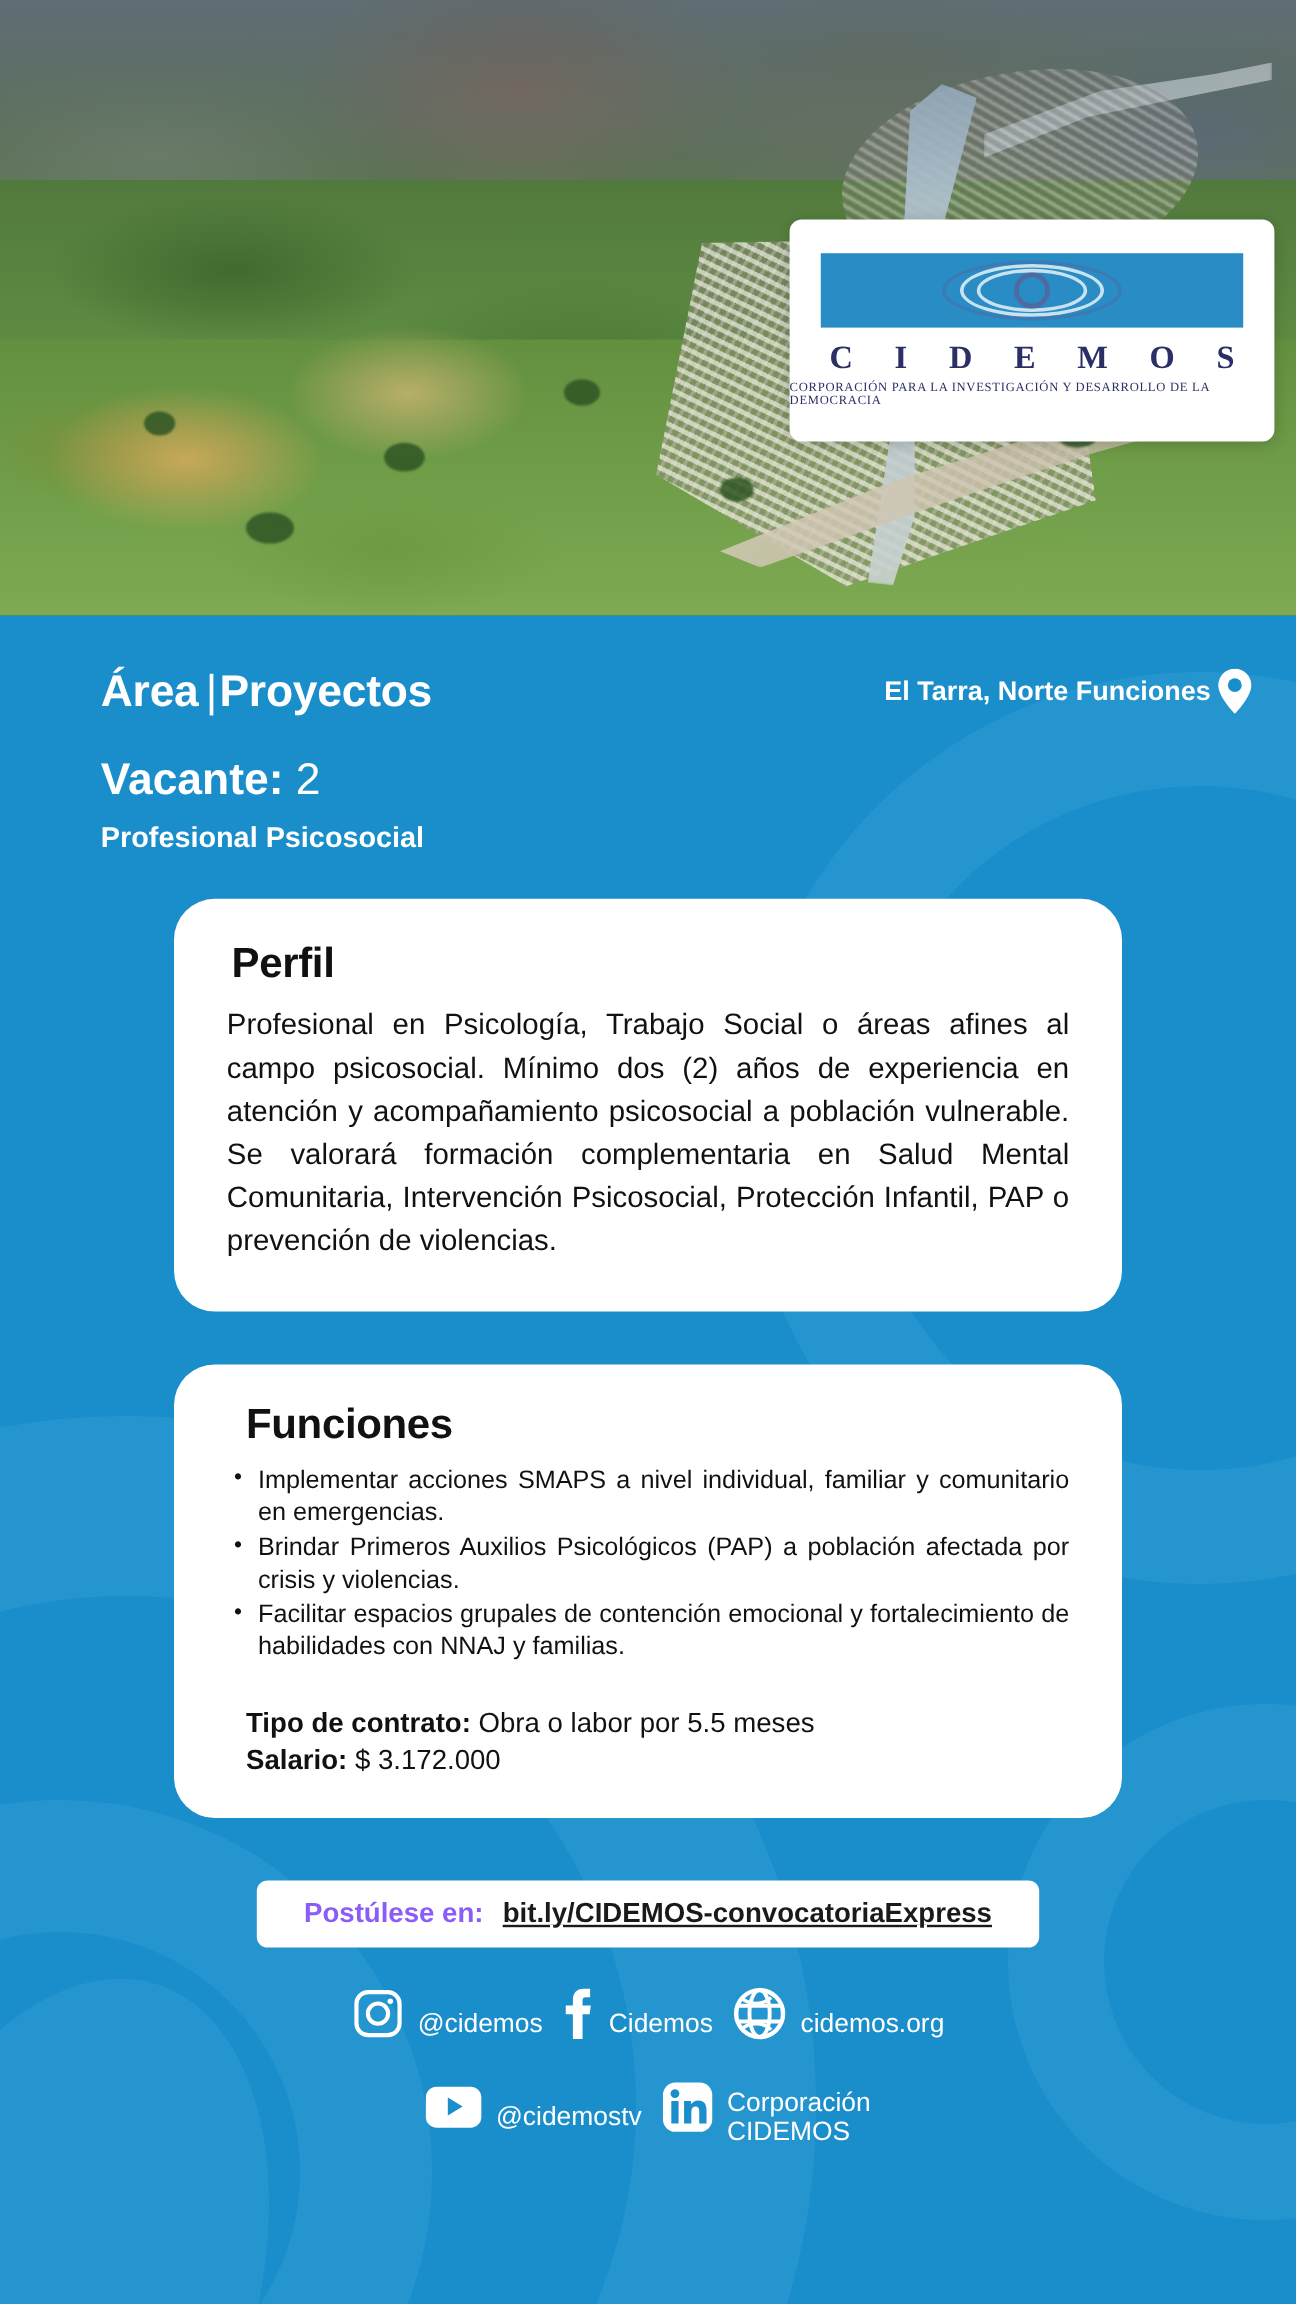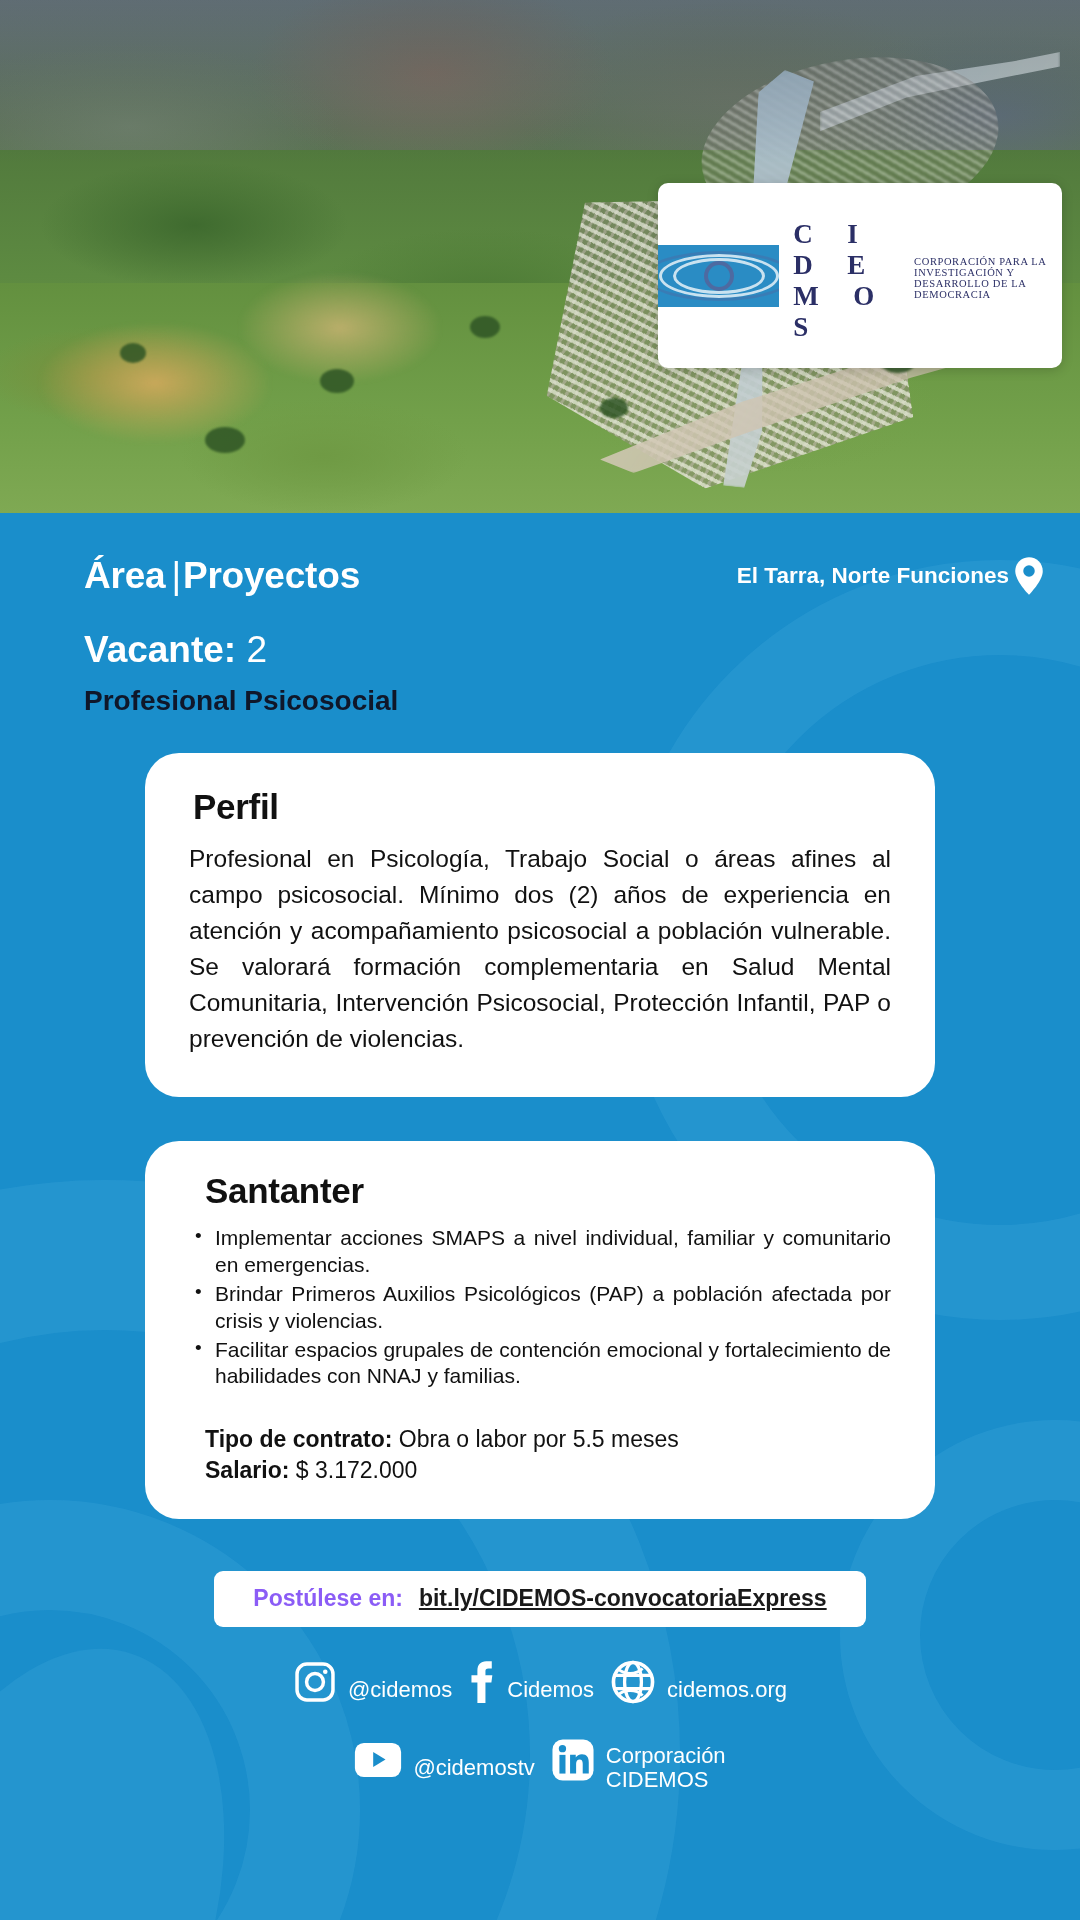--- a/index.html
+++ b/index.html
@@ -106,7 +106,7 @@
   #logo-card {
     position:absolute; top:183px; right:18px; width:404px; height:185px;
     background:#fff; border-radius:10px; z-index:3;
-    display:flex; flex-direction:row; align-items:center; justify-content:center;
+    display:flex; flex-direction:column; align-items:center; justify-content:center;
     box-shadow:0 2px 12px rgba(0,0,0,.18);
   }
   #logo-bar {

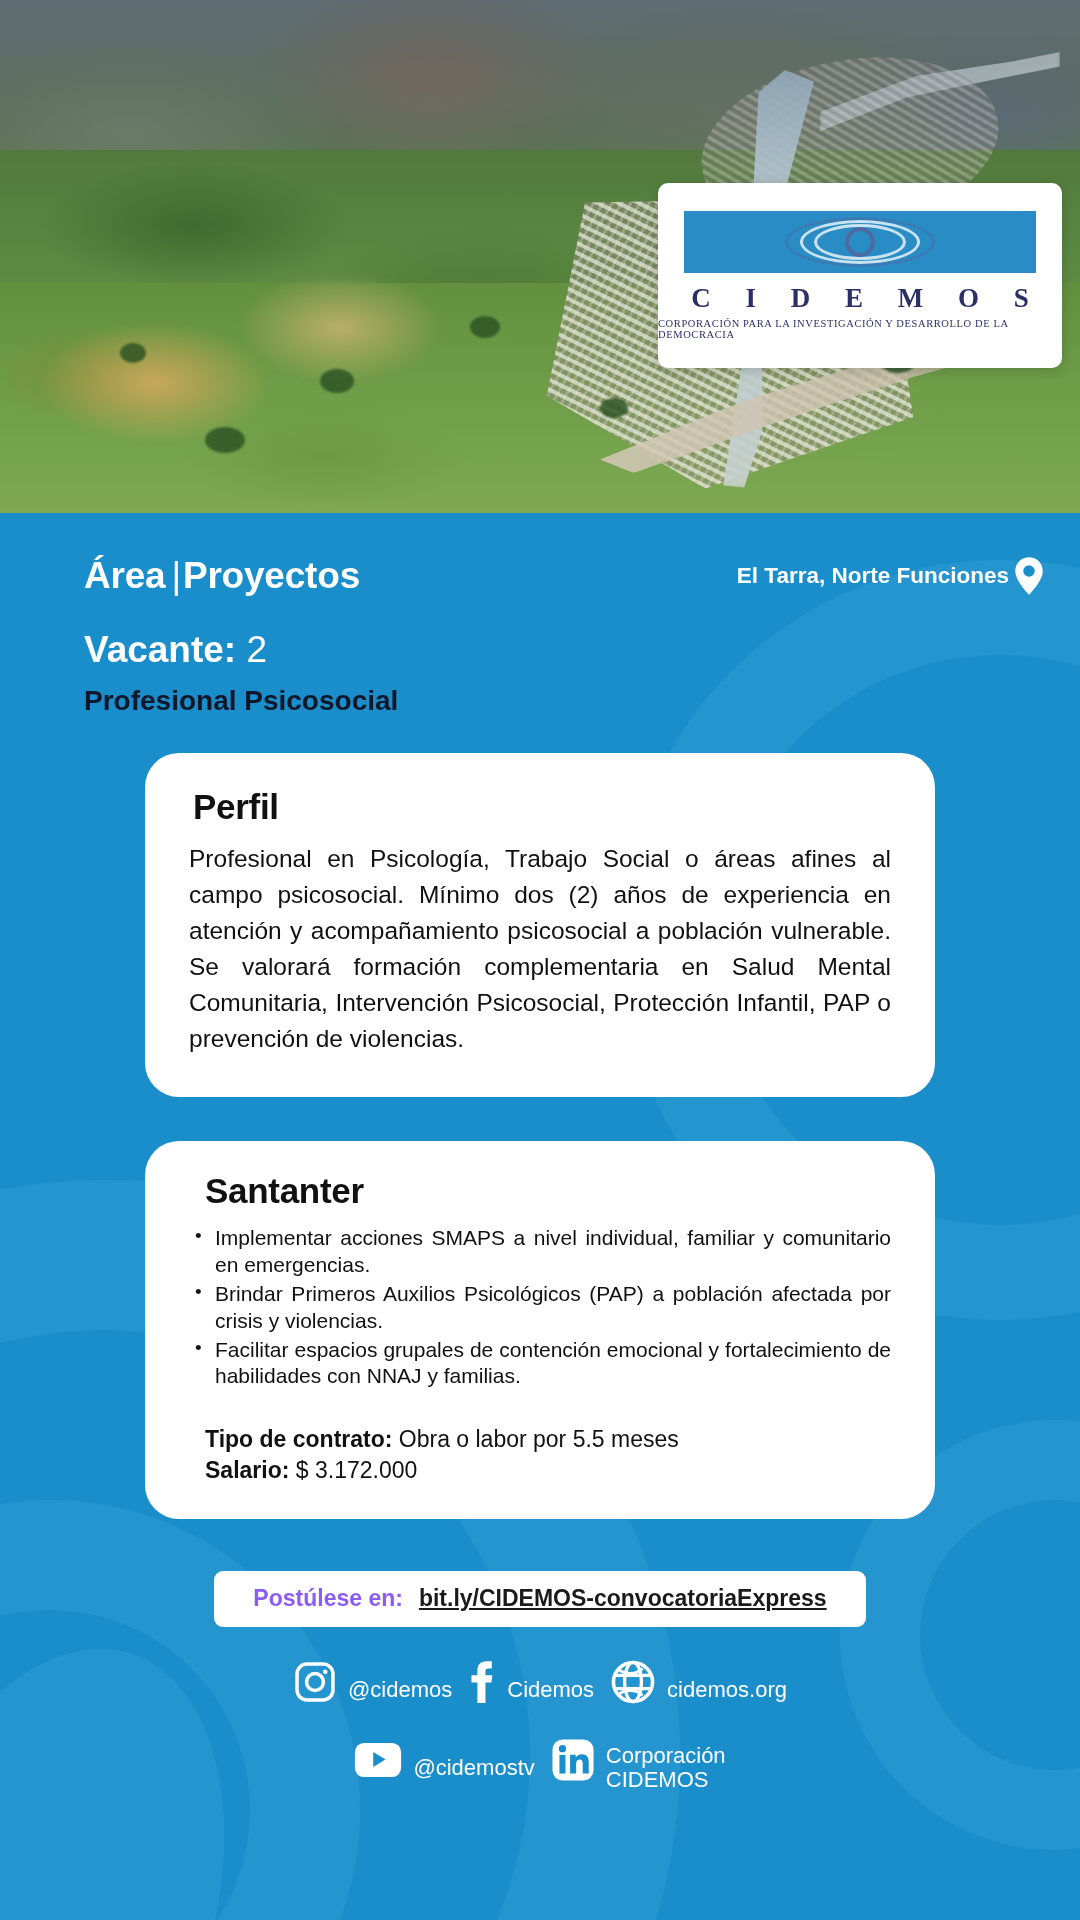--- a/index.html
+++ b/index.html
@@ -146,7 +146,7 @@
   #vacante-line { margin:32px 0 0 84px; color:#fff; font-size:37px; }
   #vacante-line .k { font-weight:700; }
   #vacante-line .v { font-weight:400; }
-  #role-title { margin:14px 0 0 84px; color:#0f172a; font-size:28px; font-weight:700; }
+  #role-title { margin:14px 0 0 84px; color:#ffffff; font-size:24px; font-weight:700; }
 
   .card {
     margin:36px auto 0; width:790px; background:#fff; border-radius:34px;

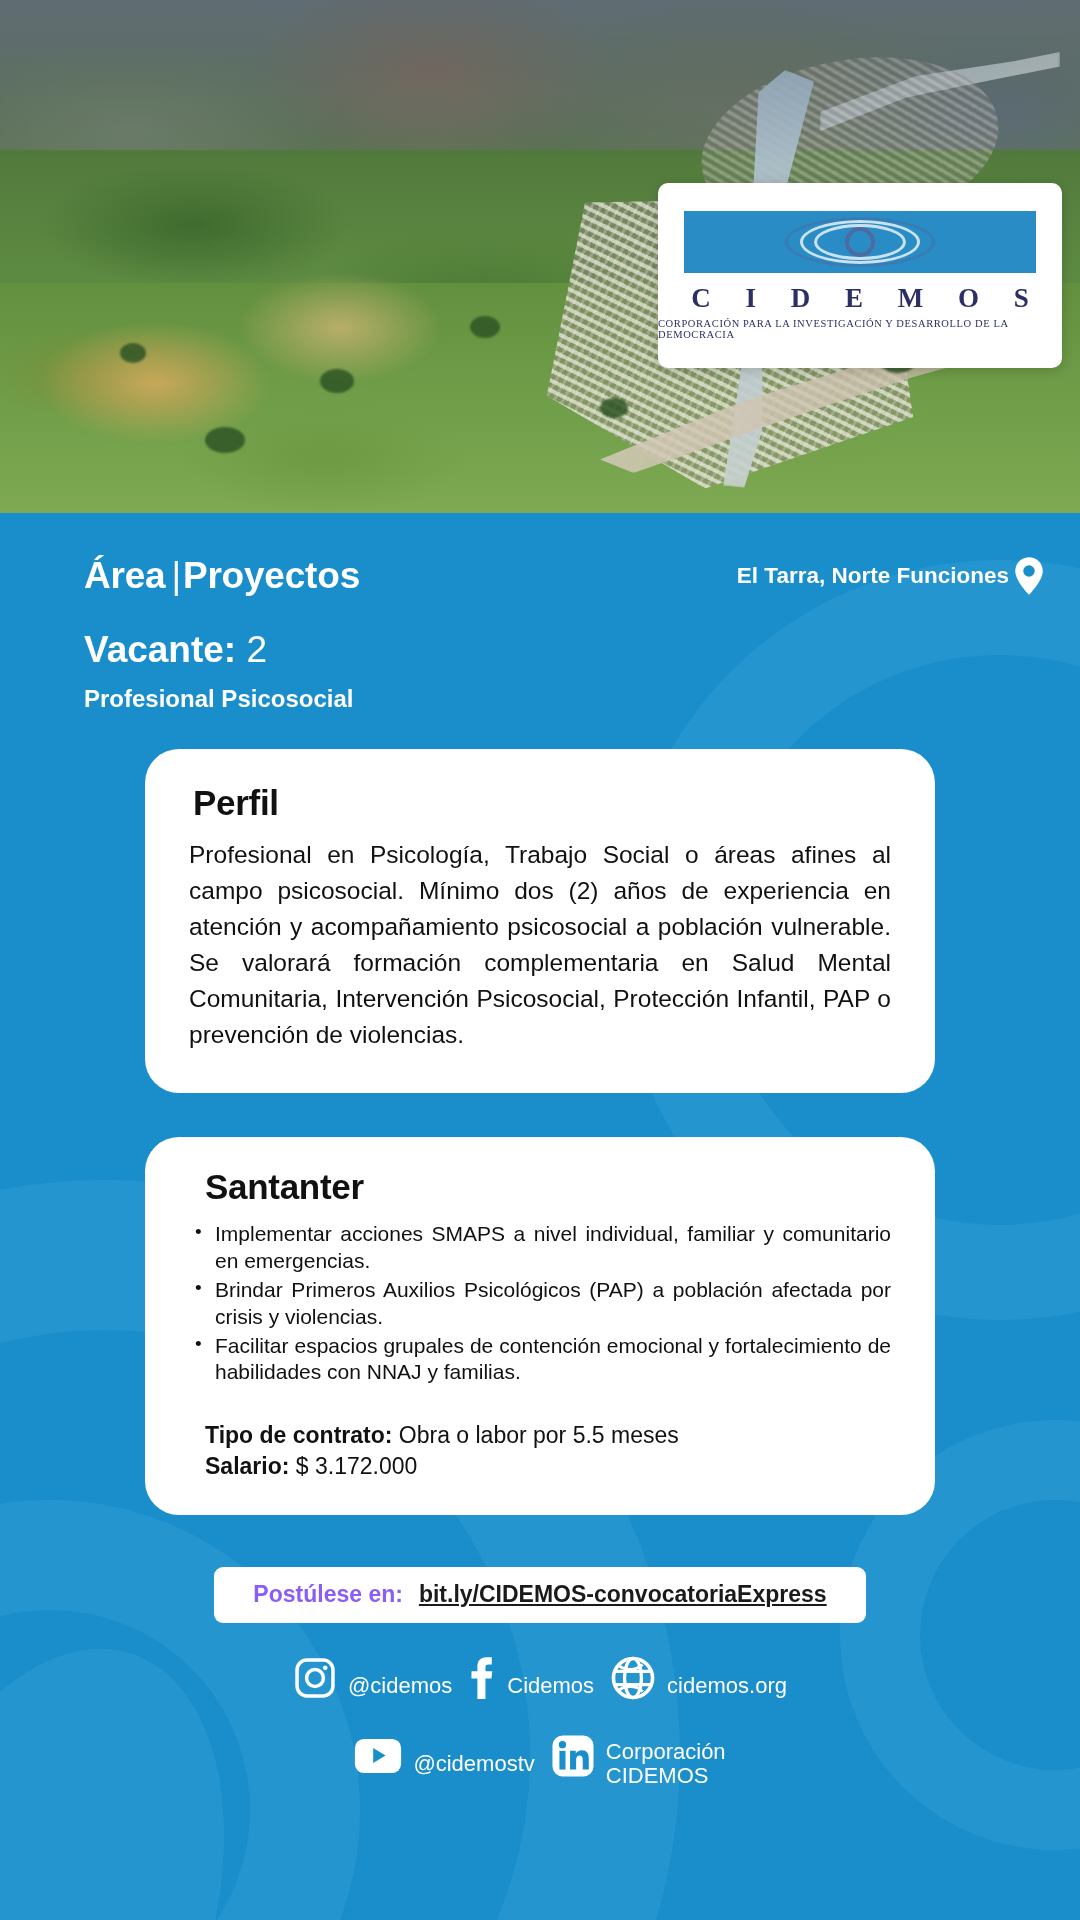--- a/index.html
+++ b/index.html
@@ -264,7 +264,7 @@
   </div>
 
   <div class="card" id="funciones-card">
-    <h2>Santanter</h2>
+    <h2>Funciones</h2>
     <ul id="func-list">
       <li>Implementar acciones SMAPS a nivel individual, familiar y comunitario en emergencias.</li>
       <li>Brindar Primeros Auxilios Psicológicos (PAP) a población afectada por crisis y violencias.</li>

